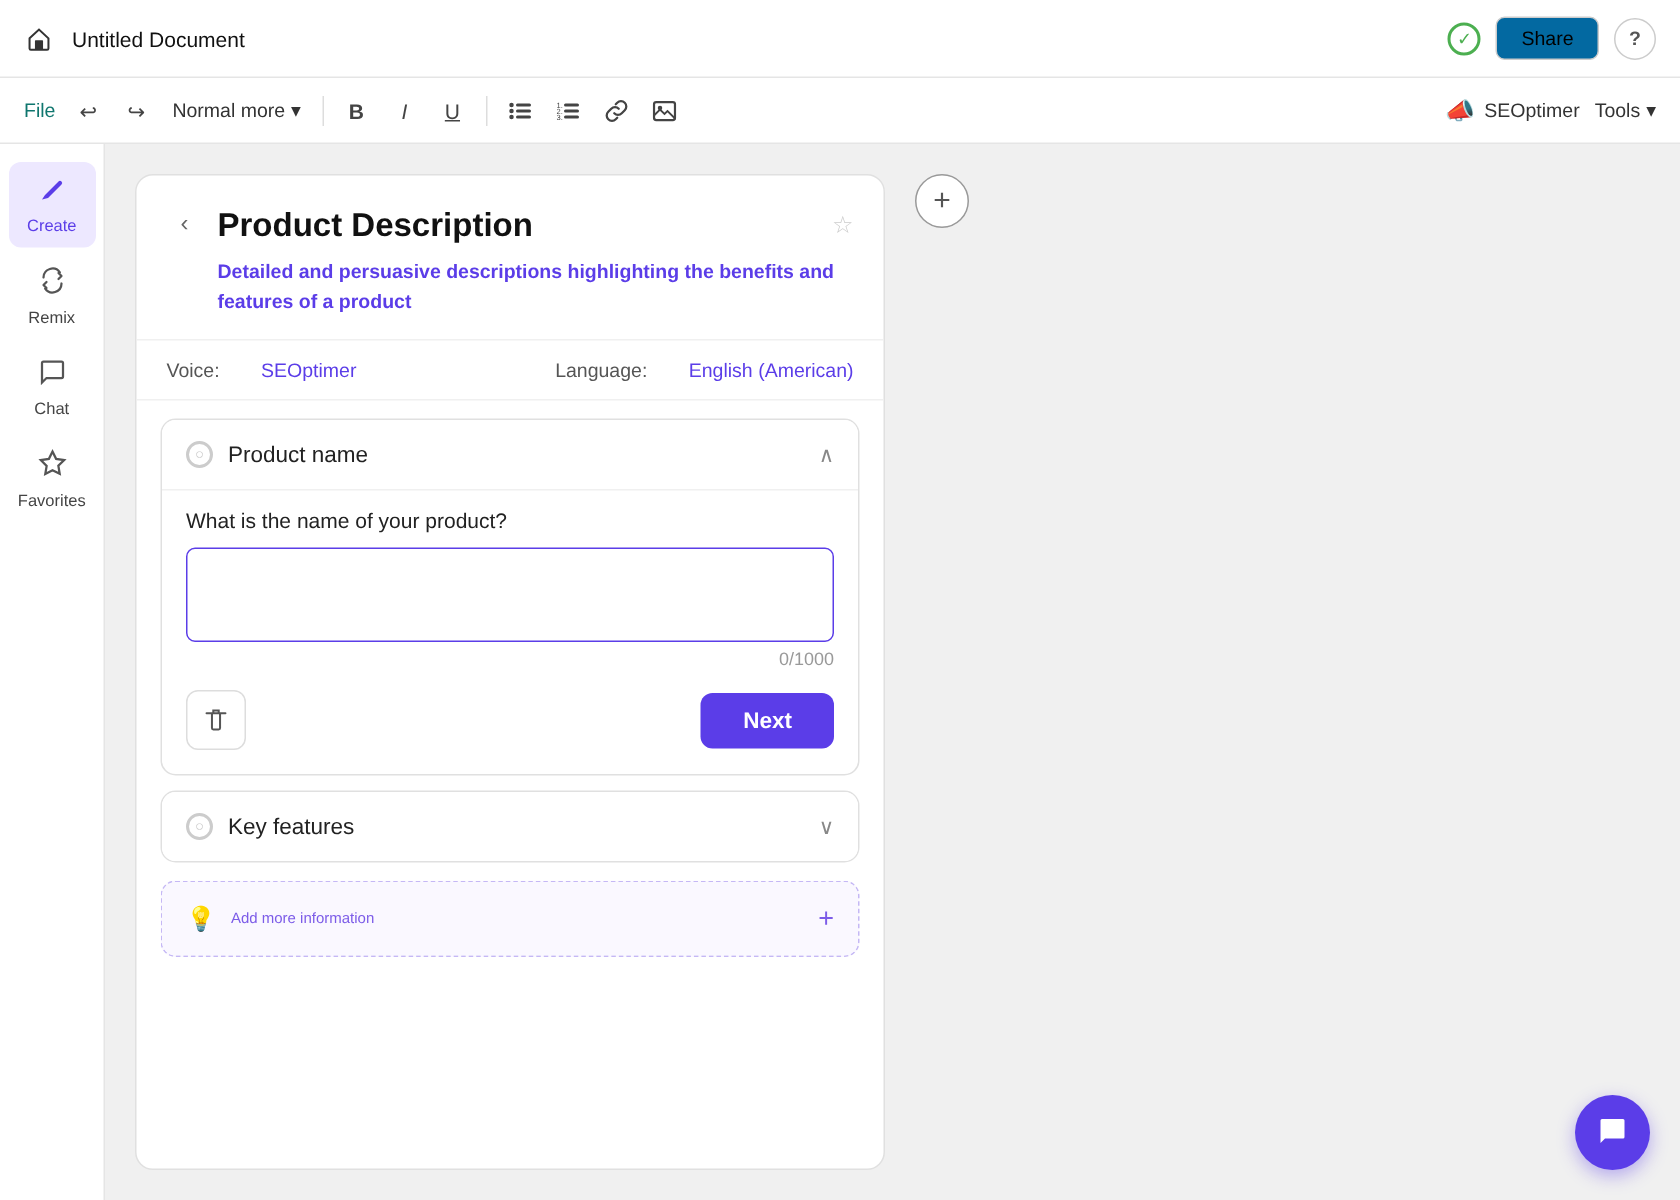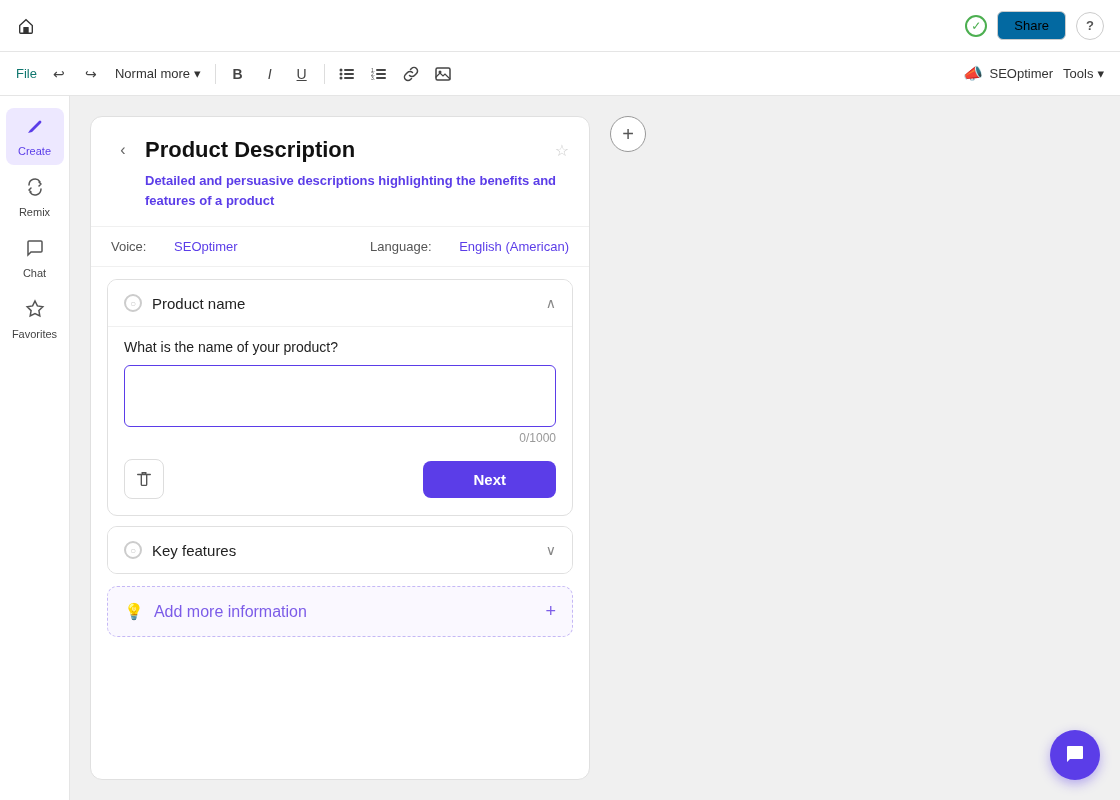--- a/index.html
+++ b/index.html
@@ -217,6 +217,7 @@
       <rect x="7" y="11" width="6" height="7" rx="0.5" fill="#333"></rect>
     </svg>
   </div>
+  <span class="topbar-title">Untitled Document</span>
   <div class="topbar-right">
     <div class="topbar-check">✓</div>
     <button class="share-btn">Share</button>

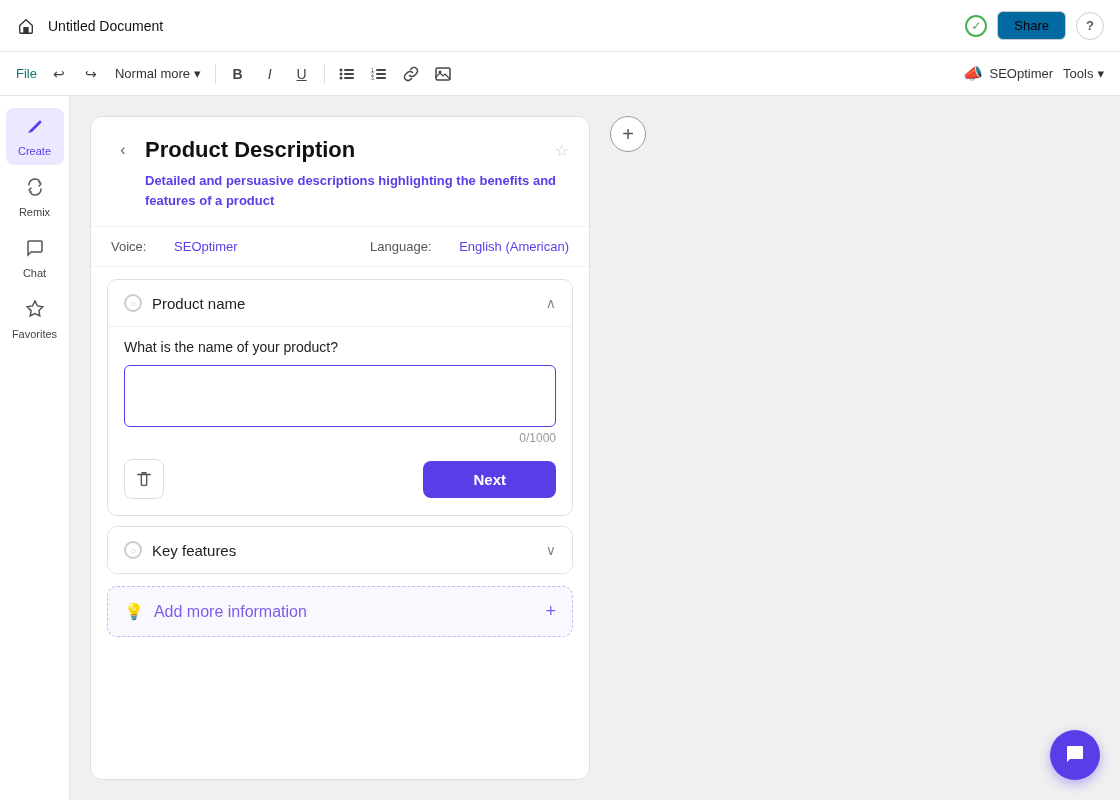--- a/index.html
+++ b/index.html
@@ -161,7 +161,7 @@
       cursor: pointer; font-size: 16px; color: #555;
     }
     .next-btn {
-      padding: 10px 50px; background: #5b3de8; color: #fff;
+      padding: 10px 28px; background: #5b3de8; color: #fff;
       border: none; border-radius: 8px; font-size: 15px; font-weight: 600;
       cursor: pointer;
     }

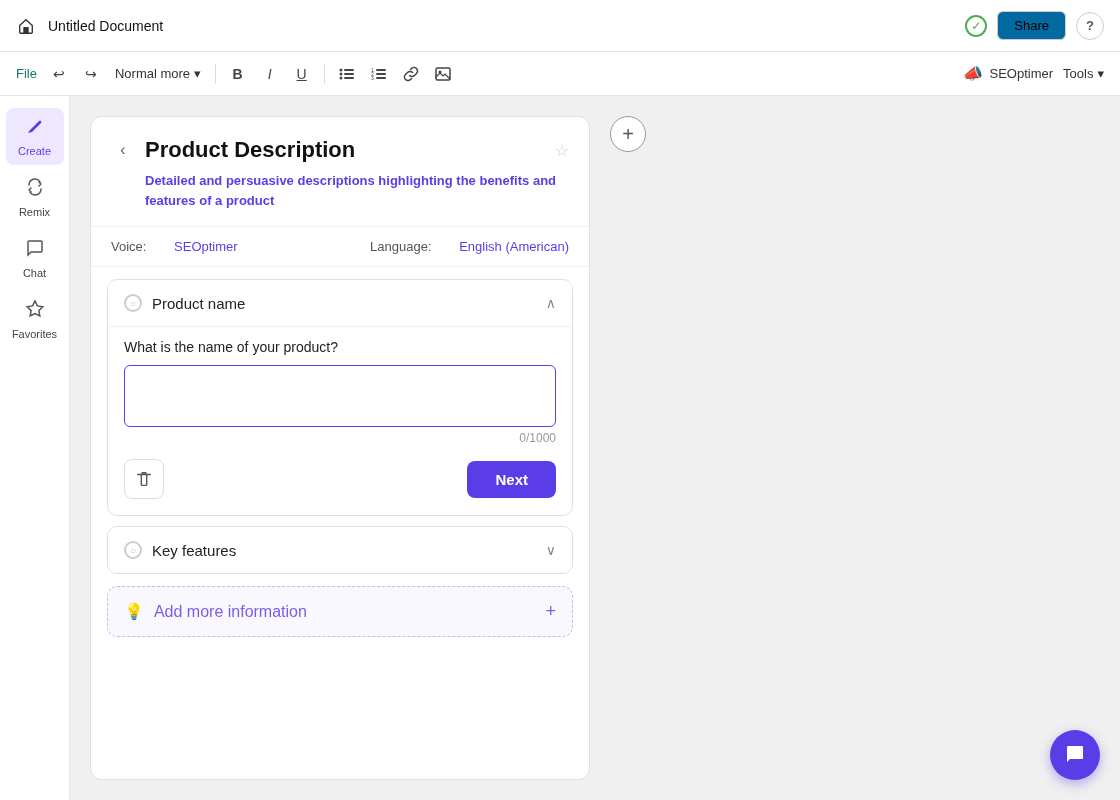--- a/index.html
+++ b/index.html
@@ -183,7 +183,7 @@
     }
     .add-more-left { display: flex; align-items: center; gap: 10px; }
     .add-more-icon { font-size: 16px; color: #7c5ce8; }
-    .add-more-label { font-size: 16px; color: #7c5ce8; font-weight: 500; }
+    .add-more-label { font-size: 10px; color: #7c5ce8; font-weight: 500; }
     .add-more-plus { font-size: 18px; color: #7c5ce8; }
 
     

